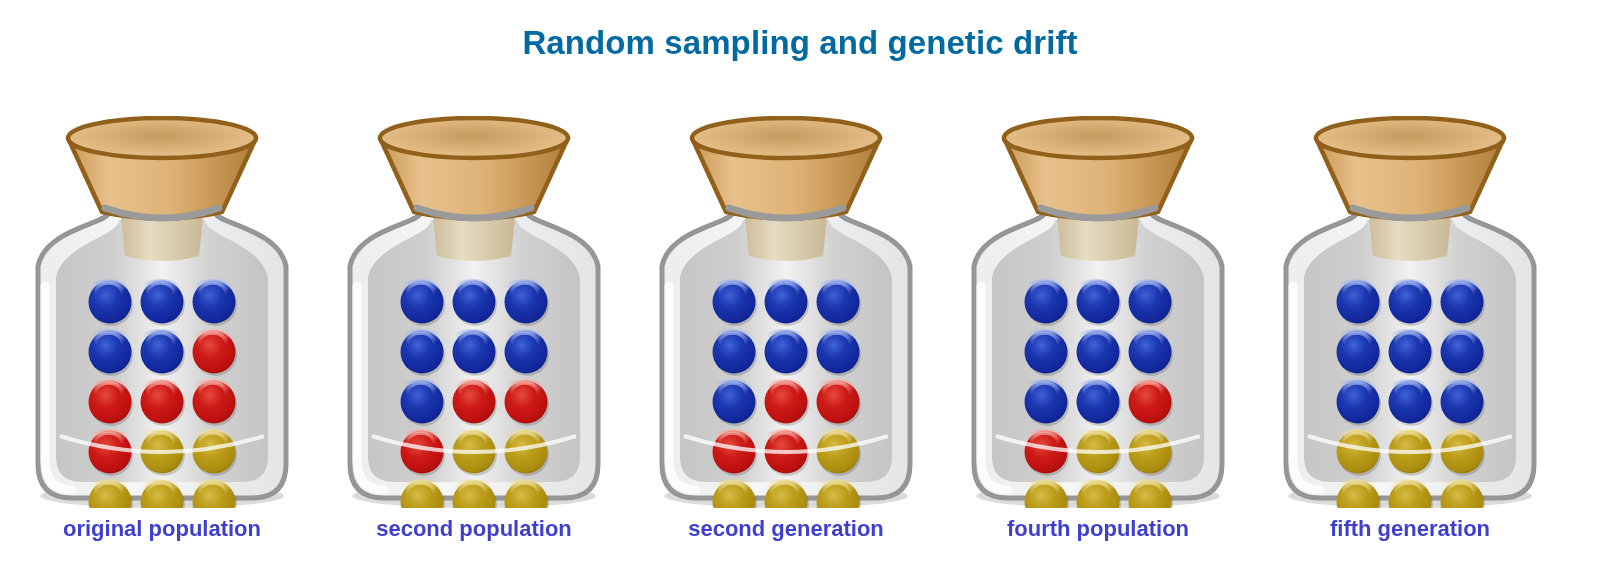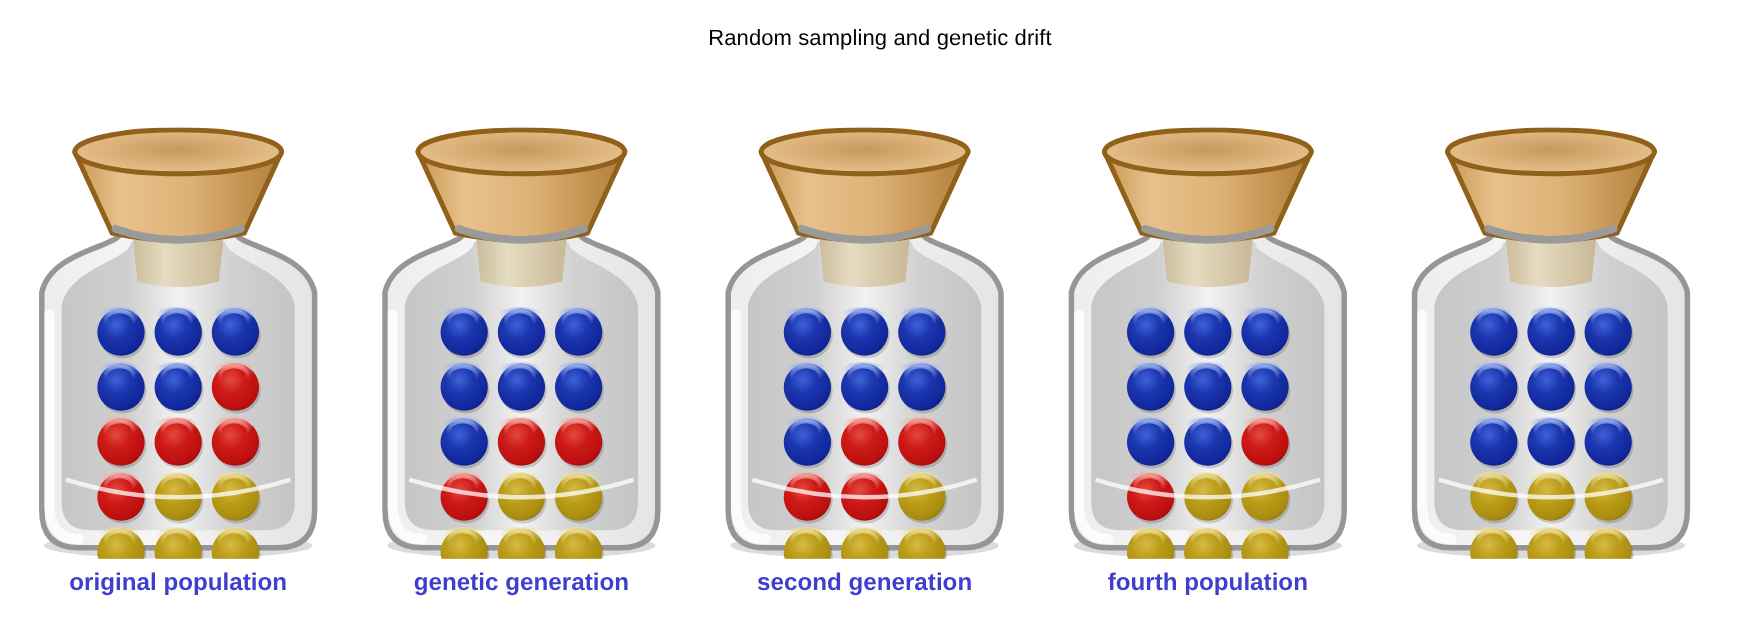--- a/index.html
+++ b/index.html
@@ -29,9 +29,9 @@
     left: 0;
     width: 1600px;
     text-align: center;
-    font-size: 20px;
-    font-weight: normal;
-    color: #000000;
+    font-size: 33px;
+    font-weight: bold;
+    color: #0369a1;
     letter-spacing: 0.1px;
     font-family: "Liberation Sans", sans-serif;
   }

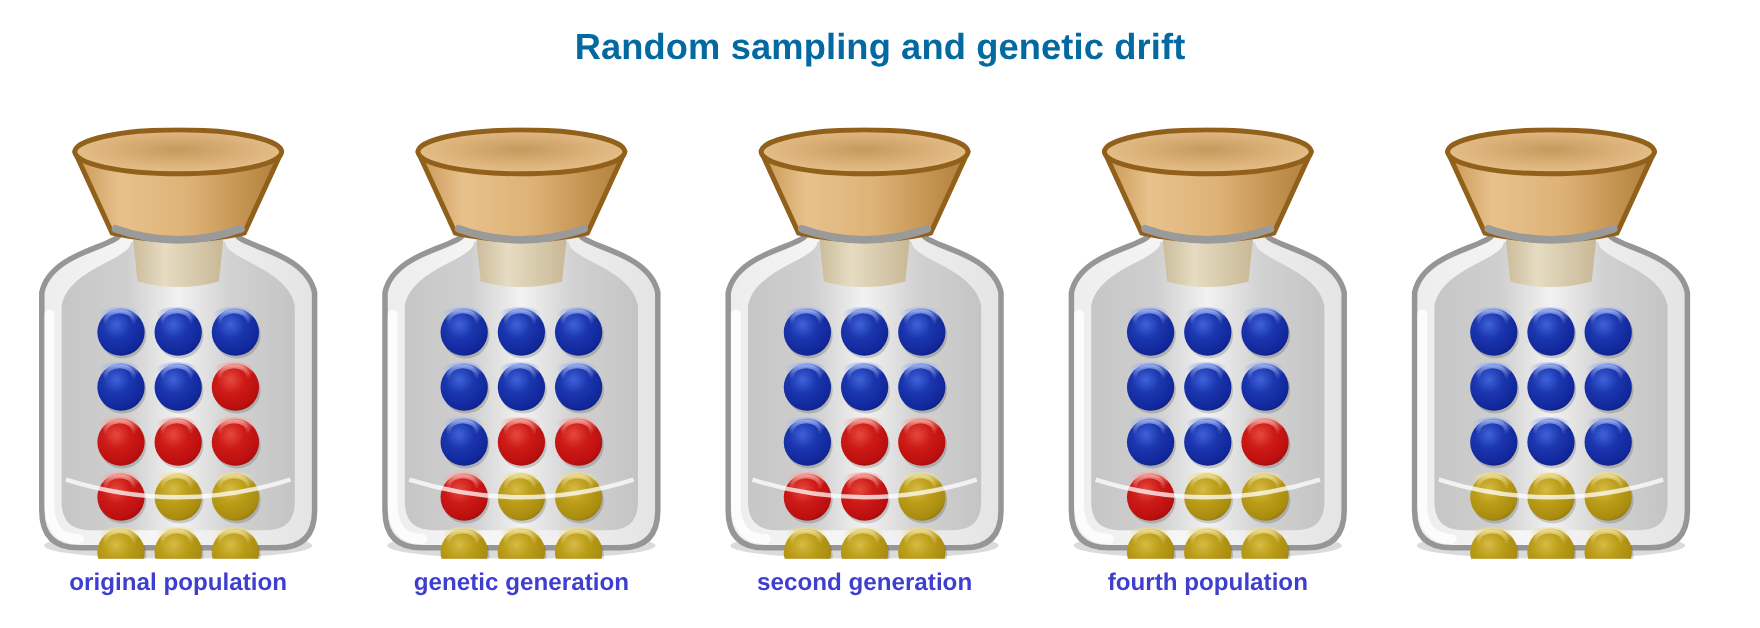--- a/index.html
+++ b/index.html
@@ -338,7 +338,7 @@
             <path d="M 39 170 L 39 342 Q 39 374, 66 374" fill="none" stroke="#ffffff" stroke-width="9" opacity="0.8" stroke-linecap="round"></path>
           </svg>
         </div>
-        <div class="jar-label">genetic generation</div>
+        <div class="jar-label">second population</div>
       </div>
       <div class="jar-cell">
         <div class="jar-graphic">

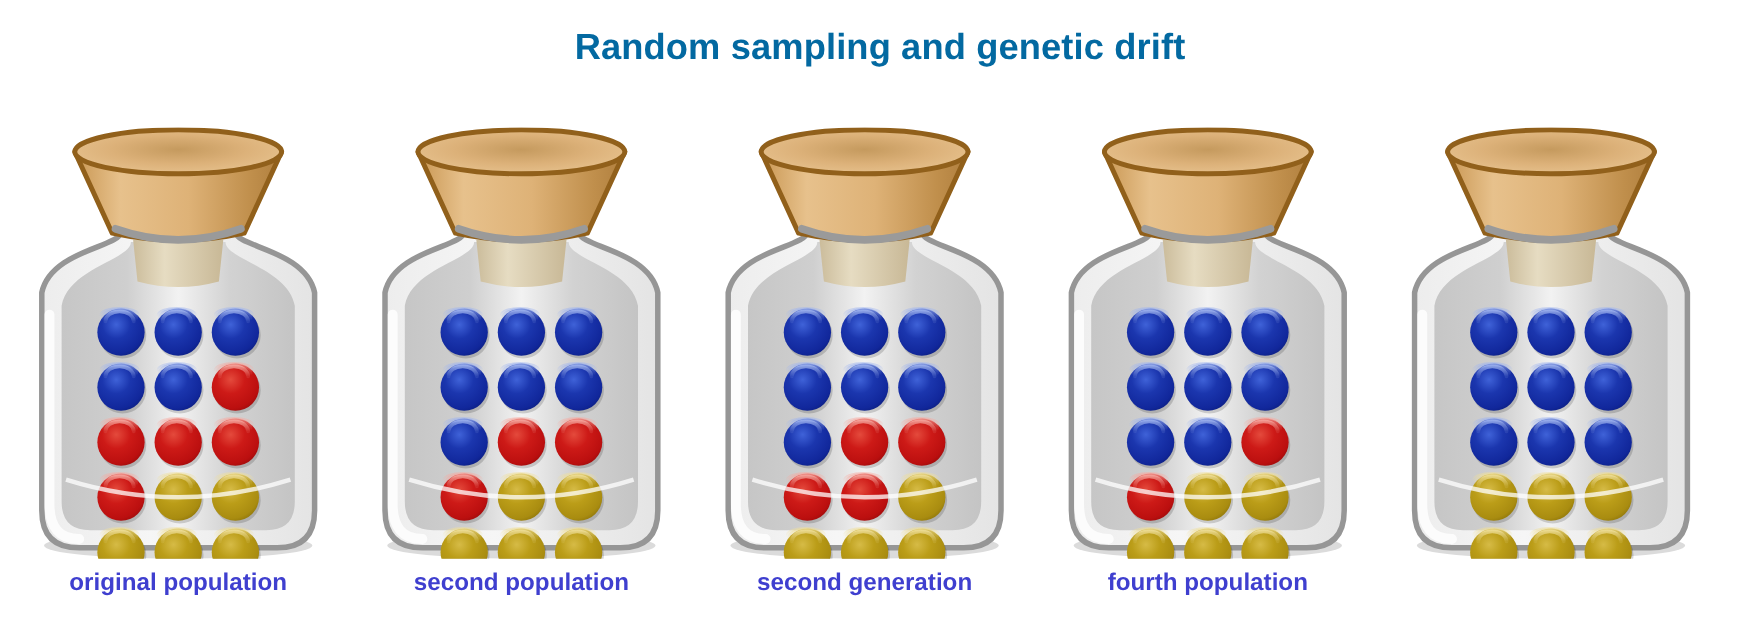--- a/index.html
+++ b/index.html
@@ -713,6 +713,7 @@
             <path d="M 39 170 L 39 342 Q 39 374, 66 374" fill="none" stroke="#ffffff" stroke-width="9" opacity="0.8" stroke-linecap="round"></path>
           </svg>
         </div>
+        <div class="jar-label">fifth generation</div>
       </div>
     </div>
 

